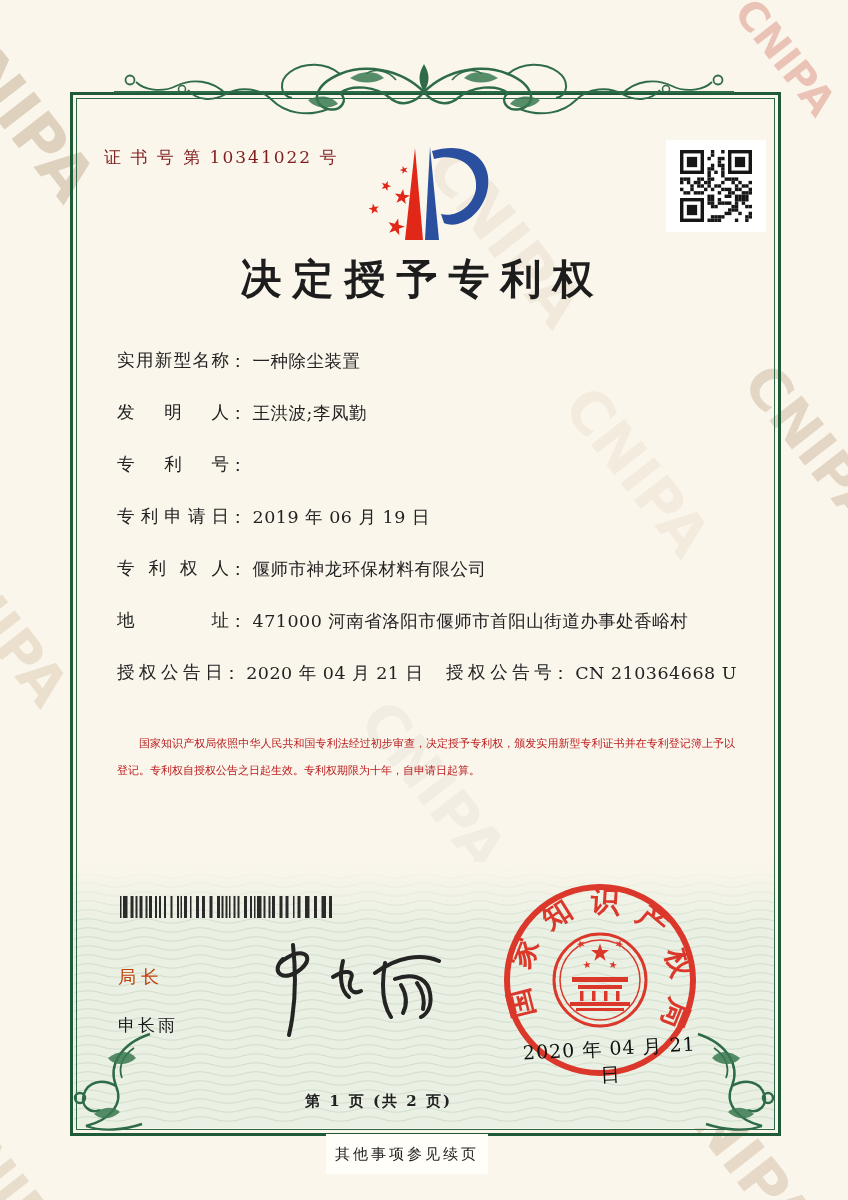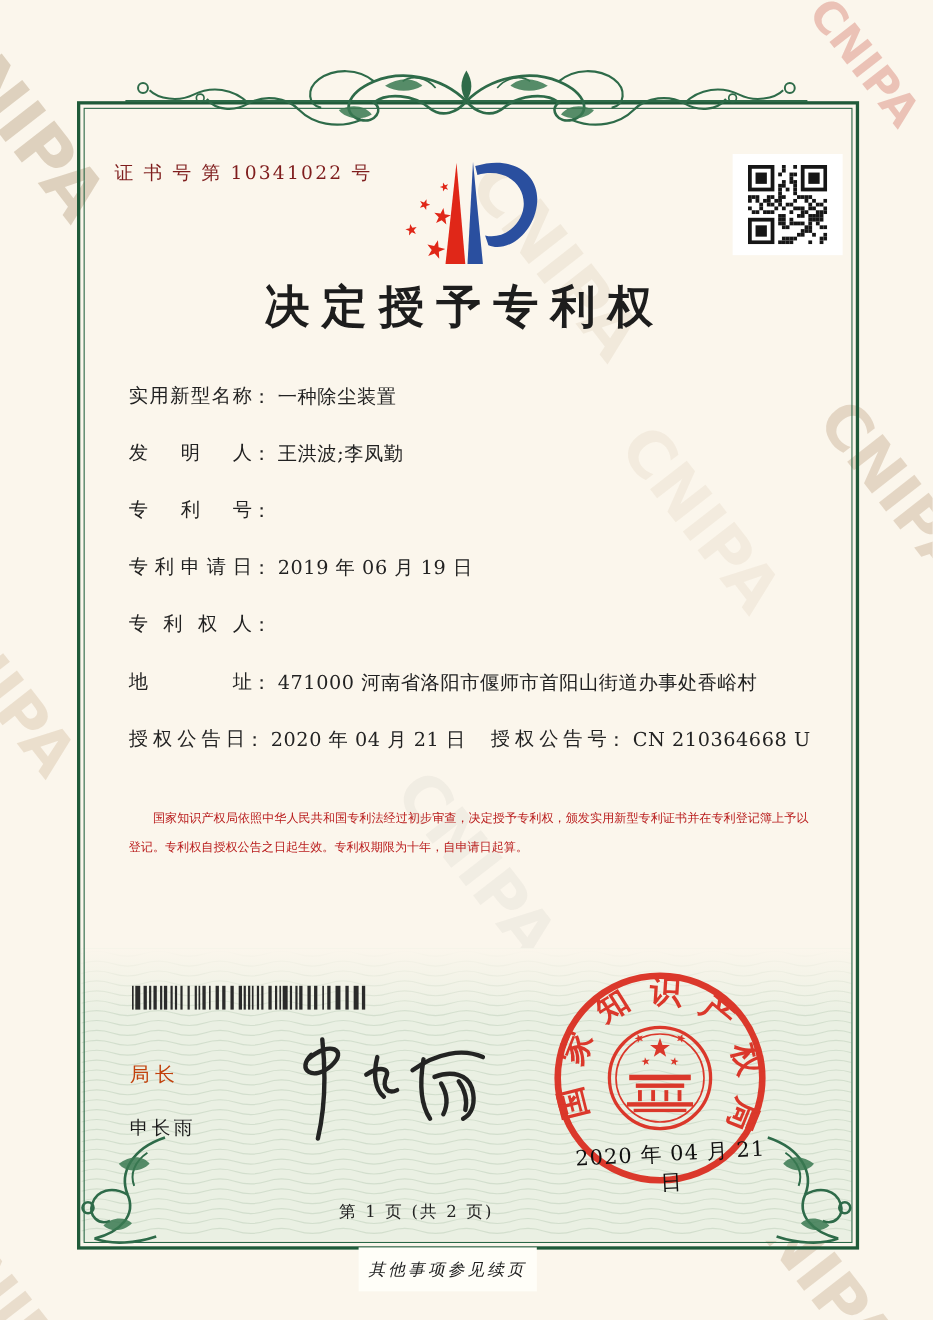--- a/index.html
+++ b/index.html
@@ -329,6 +329,7 @@
     <div class="frow">
       <span class="flabel">专利权人</span>
         <span class="colon">：</span>
+      <span class="fvalue">偃师市神龙环保材料有限公司</span>
     </div>
     <div class="frow">
       <span class="flabel">地址</span>

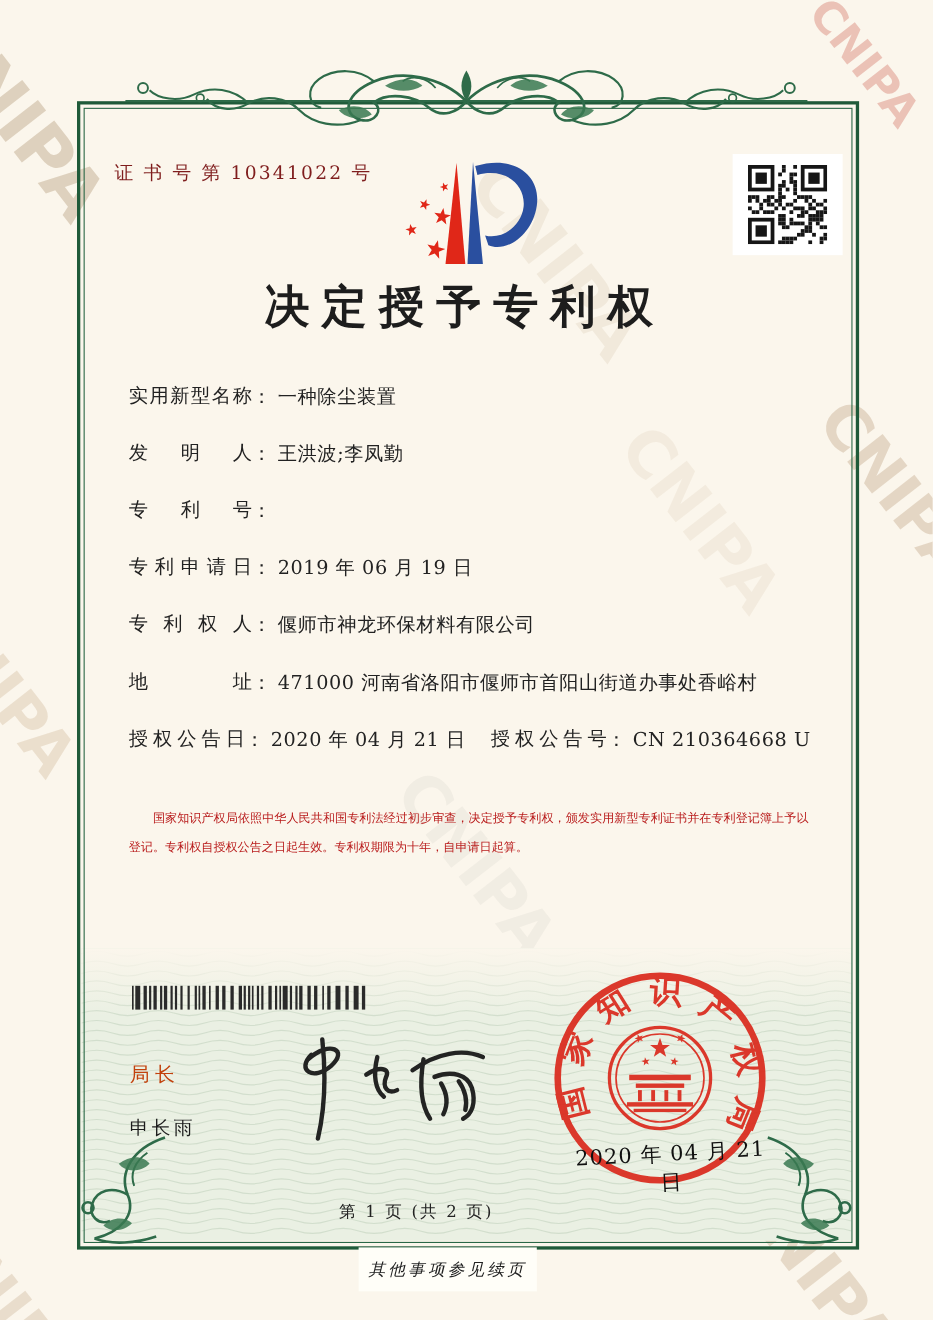--- a/index.html
+++ b/index.html
@@ -42,7 +42,7 @@
              font-size:19px;letter-spacing:1px;color:#101010;transform:rotate(-3deg);z-index:7;}
   
   #page-num{position:absolute;left:70px;top:1092px;width:617px;text-align:center;
-            font-size:15px;letter-spacing:2px;color:#222;z-index:6;}
+            font-size:15px;letter-spacing:2px;color:#222;z-index:6;font-weight:bold;}
   #cont-note{position:absolute;left:326px;top:1134px;width:162px;height:40px;background:#fffef8;
              display:flex;align-items:center;justify-content:center;font-size:15px;
              letter-spacing:3px;color:#222;z-index:6;font-style:italic;}

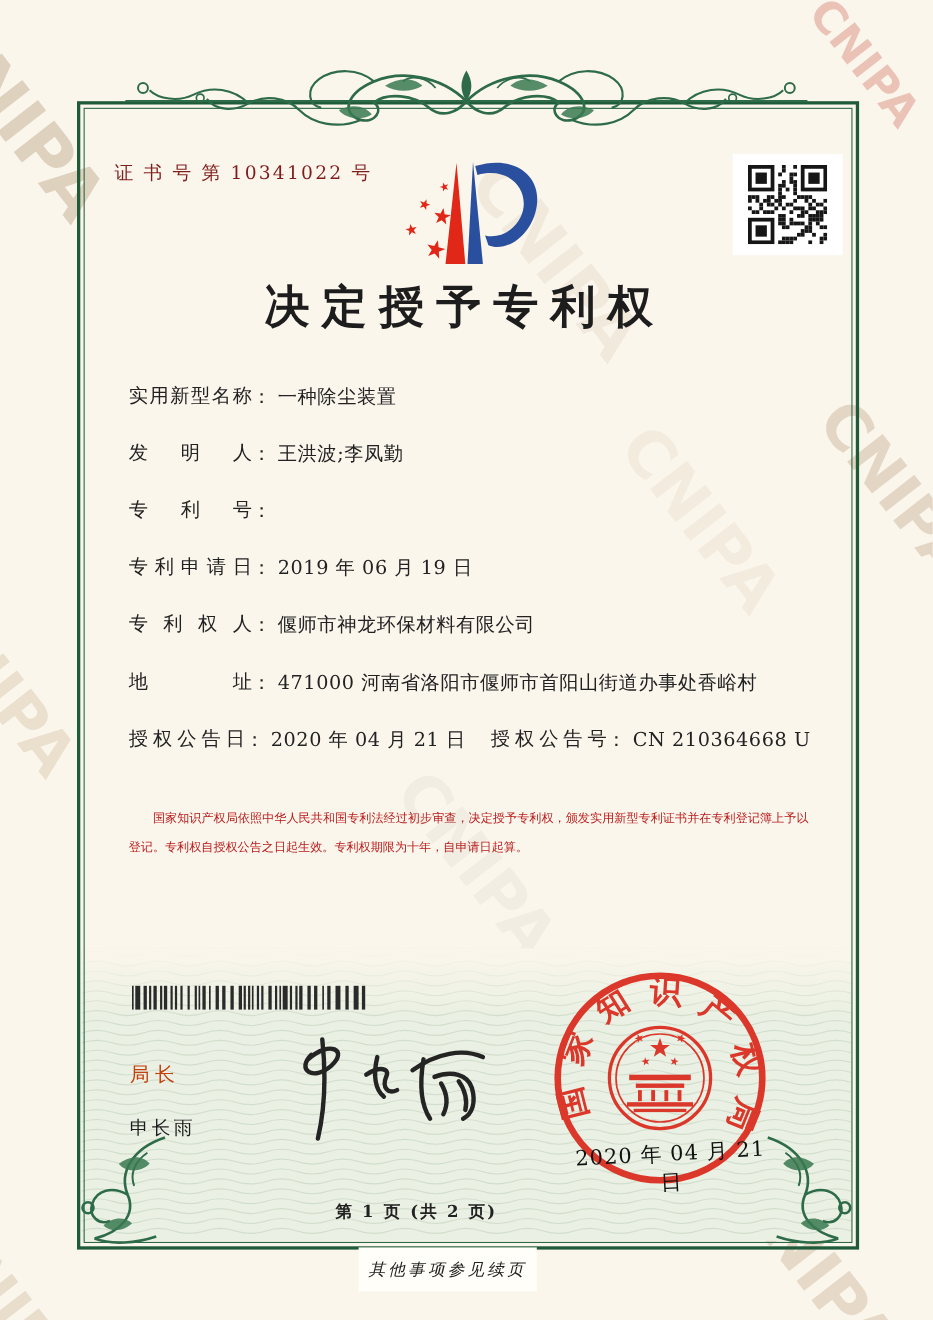--- a/index.html
+++ b/index.html
@@ -45,7 +45,7 @@
             font-size:15px;letter-spacing:2px;color:#222;z-index:6;font-weight:bold;}
   #cont-note{position:absolute;left:326px;top:1134px;width:162px;height:40px;background:#fffef8;
              display:flex;align-items:center;justify-content:center;font-size:15px;
-             letter-spacing:3px;color:#222;z-index:6;font-style:italic;}
+             letter-spacing:3px;color:#222;z-index:6;}
   svg{display:block;}
   .z5{z-index:5;} .z6{z-index:6;} .z4{z-index:4;}
 </style>

